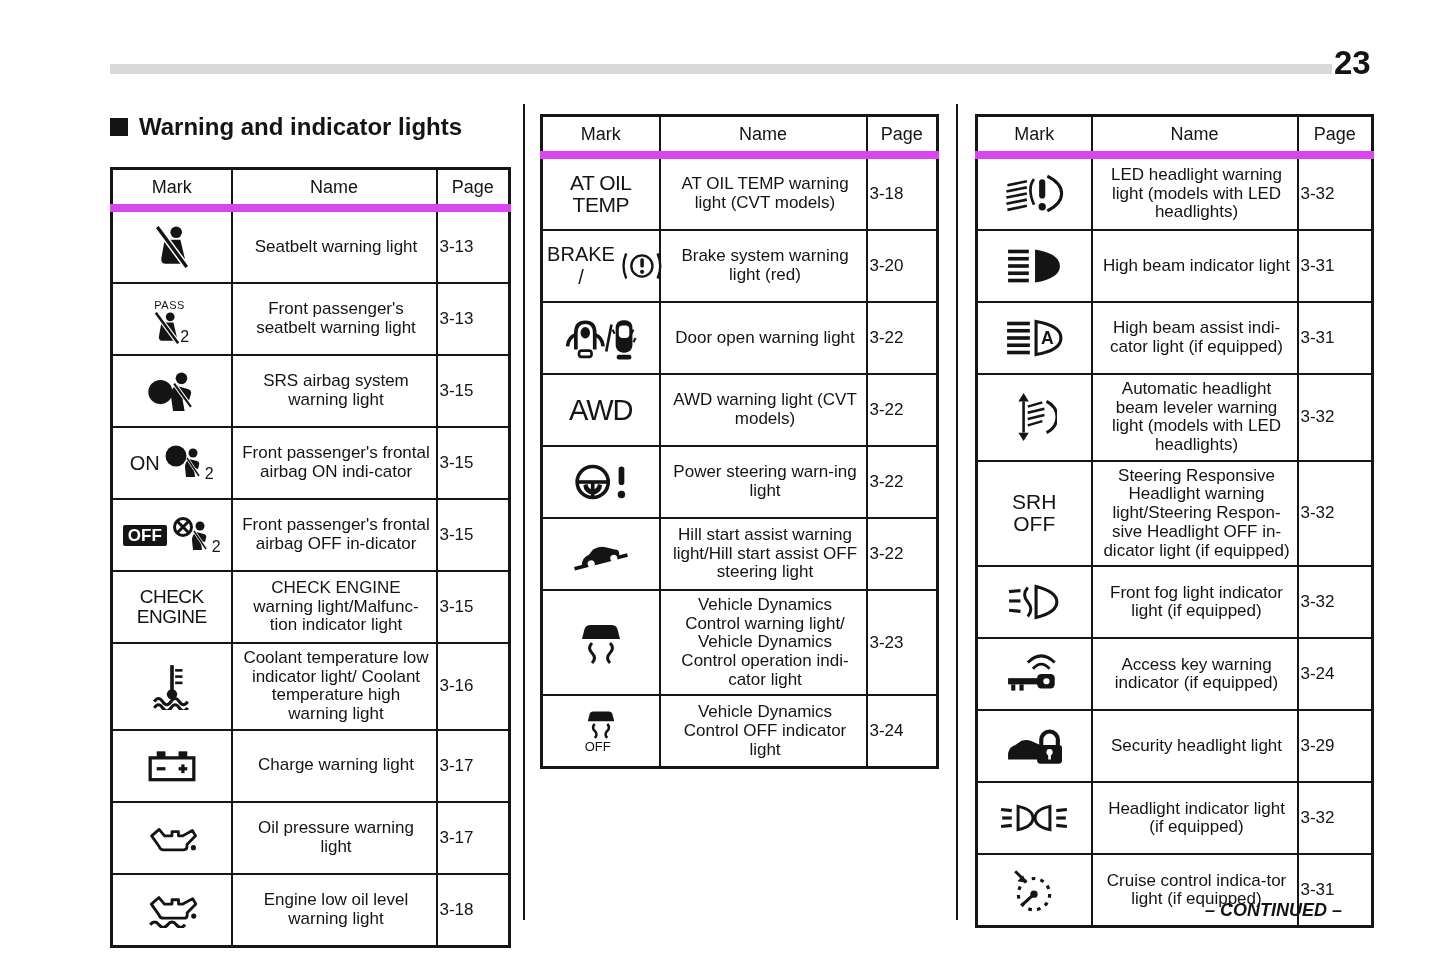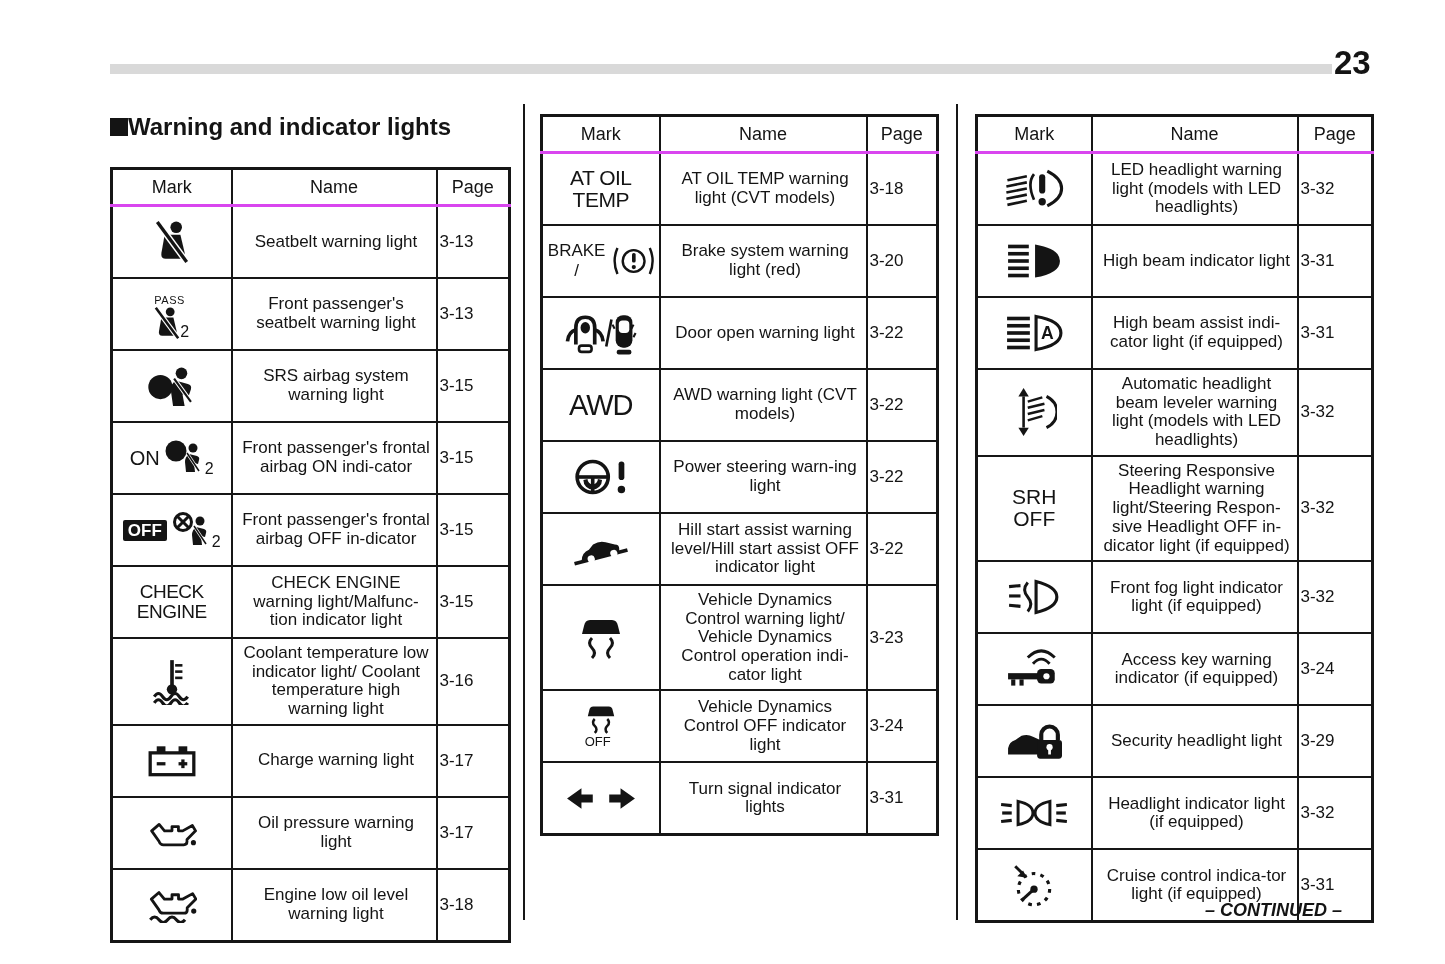--- a/index.html
+++ b/index.html
@@ -6,7 +6,7 @@
   body{width:1445px;height:964px;position:relative;font-family:"Liberation Sans",sans-serif;color:#141414;overflow:hidden;}
   .topbar{position:absolute;left:110px;top:64px;width:1222px;height:10px;background:#d9d9d9;}
   .pagenum{position:absolute;left:1334px;top:44px;font-size:33px;font-weight:bold;}
-  .title{position:absolute;left:110px;top:113px;display:flex;align-items:center;font-size:24px;font-weight:bold;}
+  .title{position:absolute;left:110px;top:113px;display:flex;align-items:center;gap:11px;font-size:24px;font-weight:bold;}
   .title .sq{width:18px;height:18px;background:#141414;display:inline-block;}
   table{position:absolute;border-collapse:collapse;table-layout:fixed;background:#fff;border:3px solid #161616;}
   #t1{left:110px;top:167px;width:398px;}

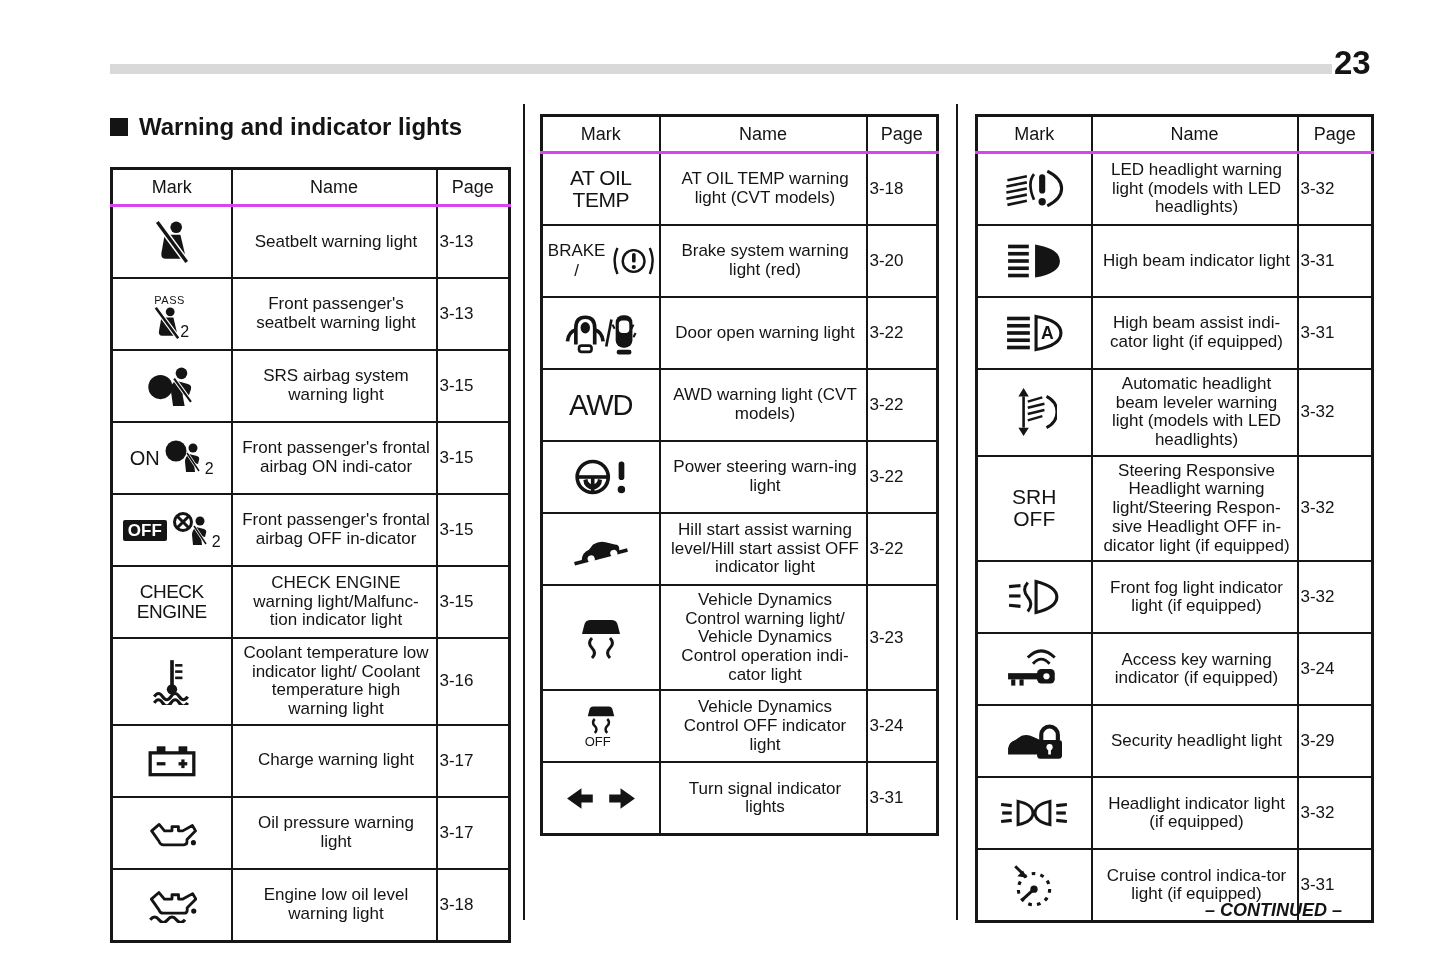--- a/index.html
+++ b/index.html
@@ -13,7 +13,7 @@
   #t2{left:540px;top:114px;width:396px;}
   #t3{left:975px;top:114px;width:396px;}
   th,td{border:2px solid #161616;}
-  thead th{border-bottom:3px solid #d946ef;font-weight:normal;font-size:18px;height:30px;padding:2px;}
+  thead th{border-bottom:8px solid #d946ef;font-weight:normal;font-size:18px;height:30px;padding:2px;}
   td{height:60px;}
   td.mark{text-align:center;vertical-align:middle;padding:4px 2px;}
   td.name{font-size:17px;line-height:1.1;vertical-align:middle;padding:5px 4px 5px 8px;text-align:center;}

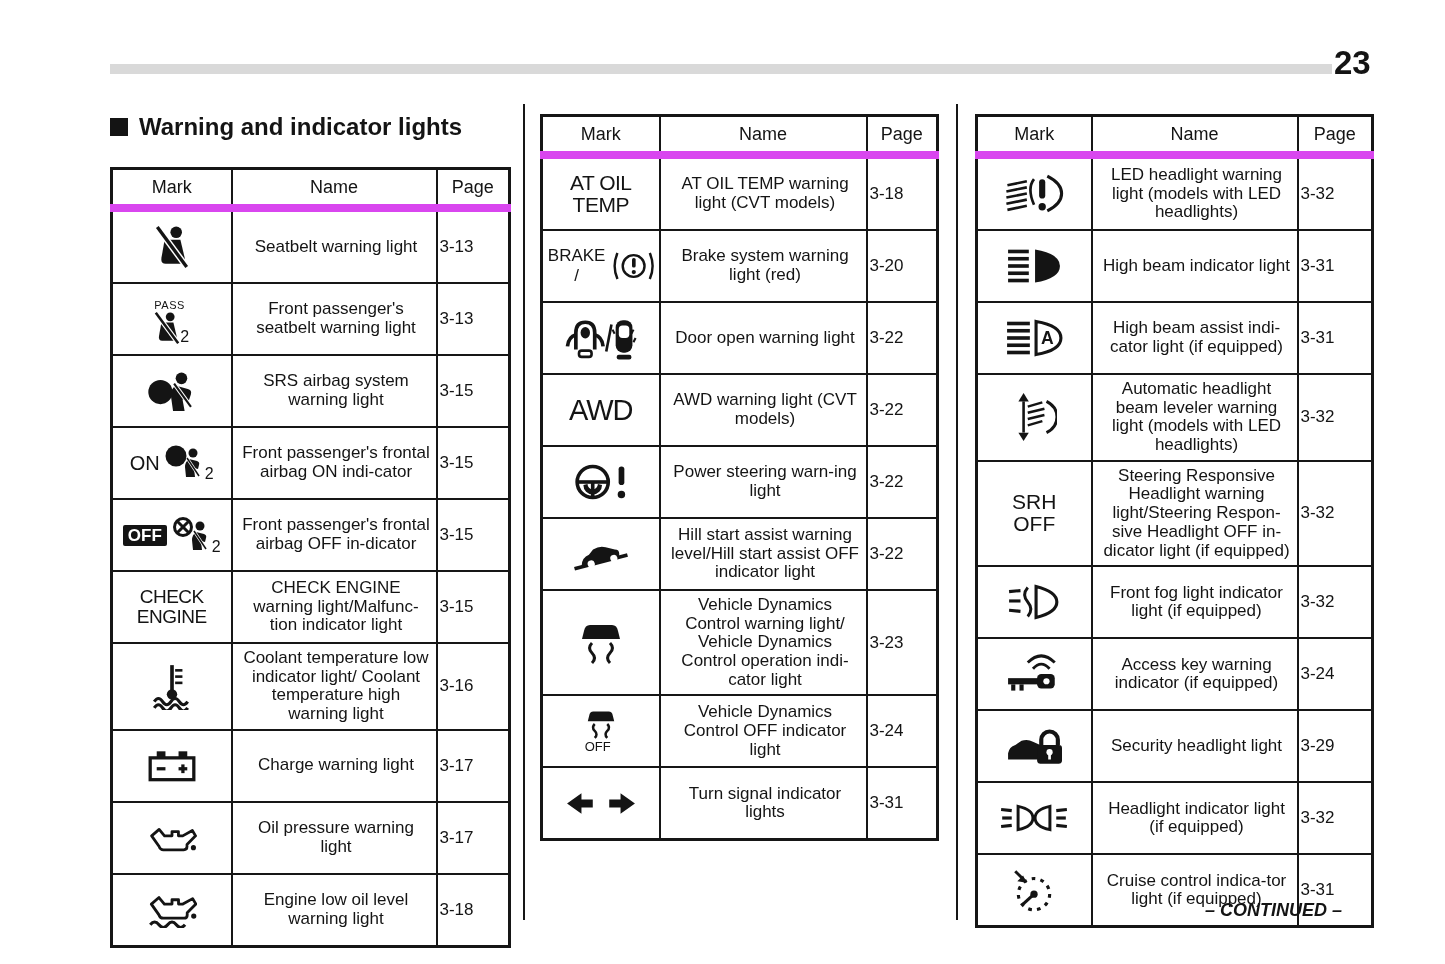--- a/index.html
+++ b/index.html
@@ -229,7 +229,7 @@
   <tr>
     <td class="mark">
       <span class="hrow">
-        <span class="b" style="font-size:17px">BRAKE /</span>
+        <span class="b" style="font-size:20px">BRAKE /</span>
         <svg class="ic" width="48" height="36" viewBox="0 0 56 40">
           <path d="M8 4 q-7 16 0 32" fill="none" stroke="#141414" stroke-width="3"></path>
           <path d="M48 4 q7 16 0 32" fill="none" stroke="#141414" stroke-width="3"></path>

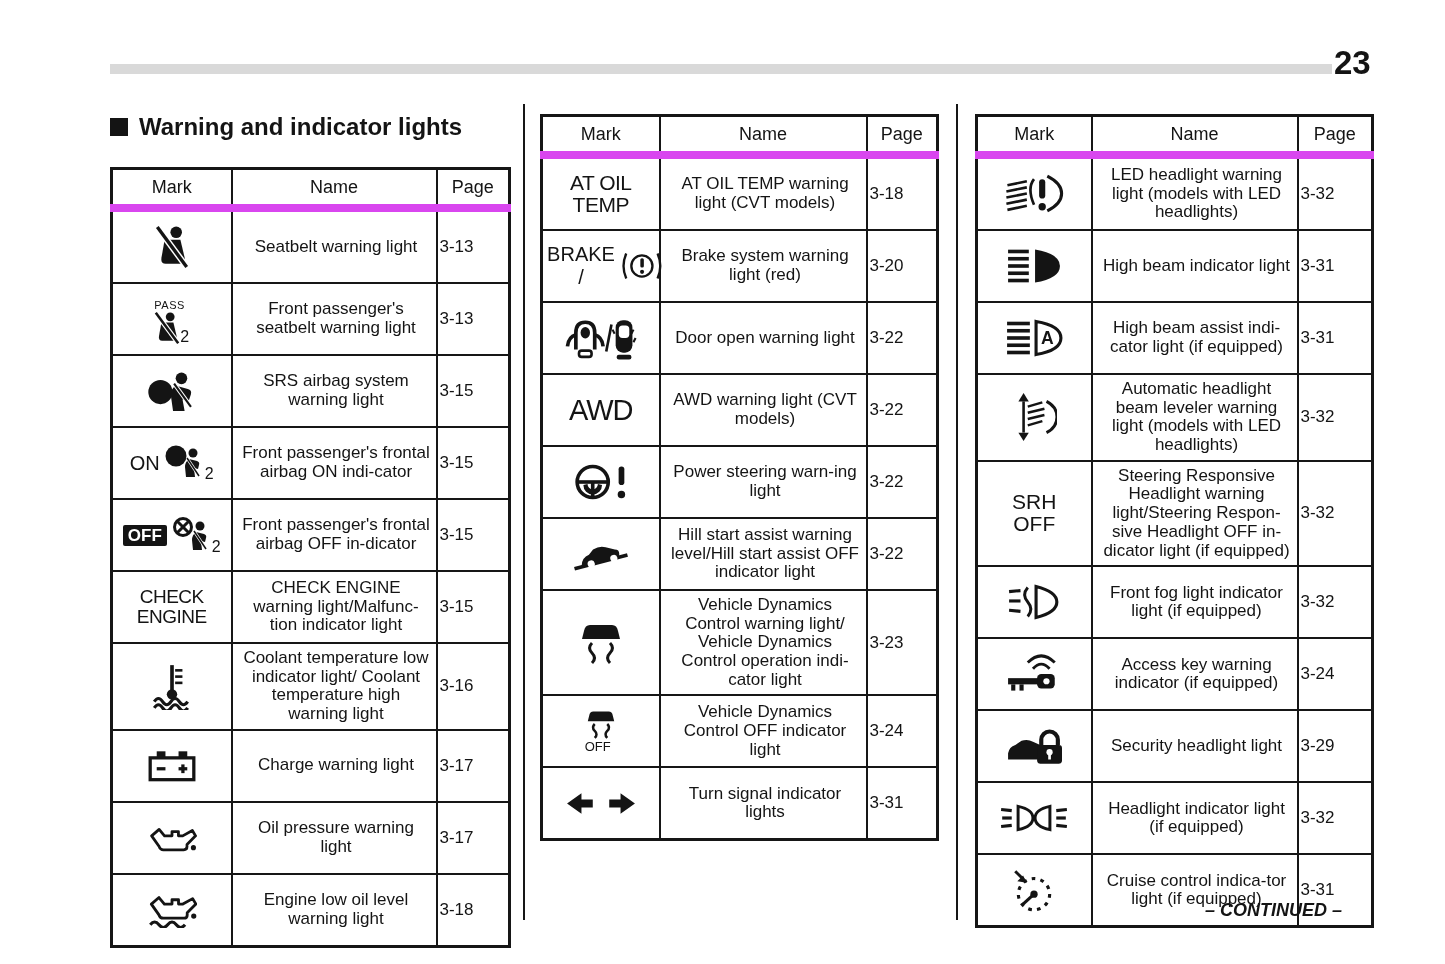--- a/index.html
+++ b/index.html
@@ -294,7 +294,7 @@
         </g>
       </svg>
     </td>
-    <td class="name">Hill start assist warning level/Hill start assist OFF indicator light</td>
+    <td class="name">Hill start assist warning light/Hill start assist OFF steering light</td>
     <td class="pg">3-22</td>
   </tr>
   <tr>

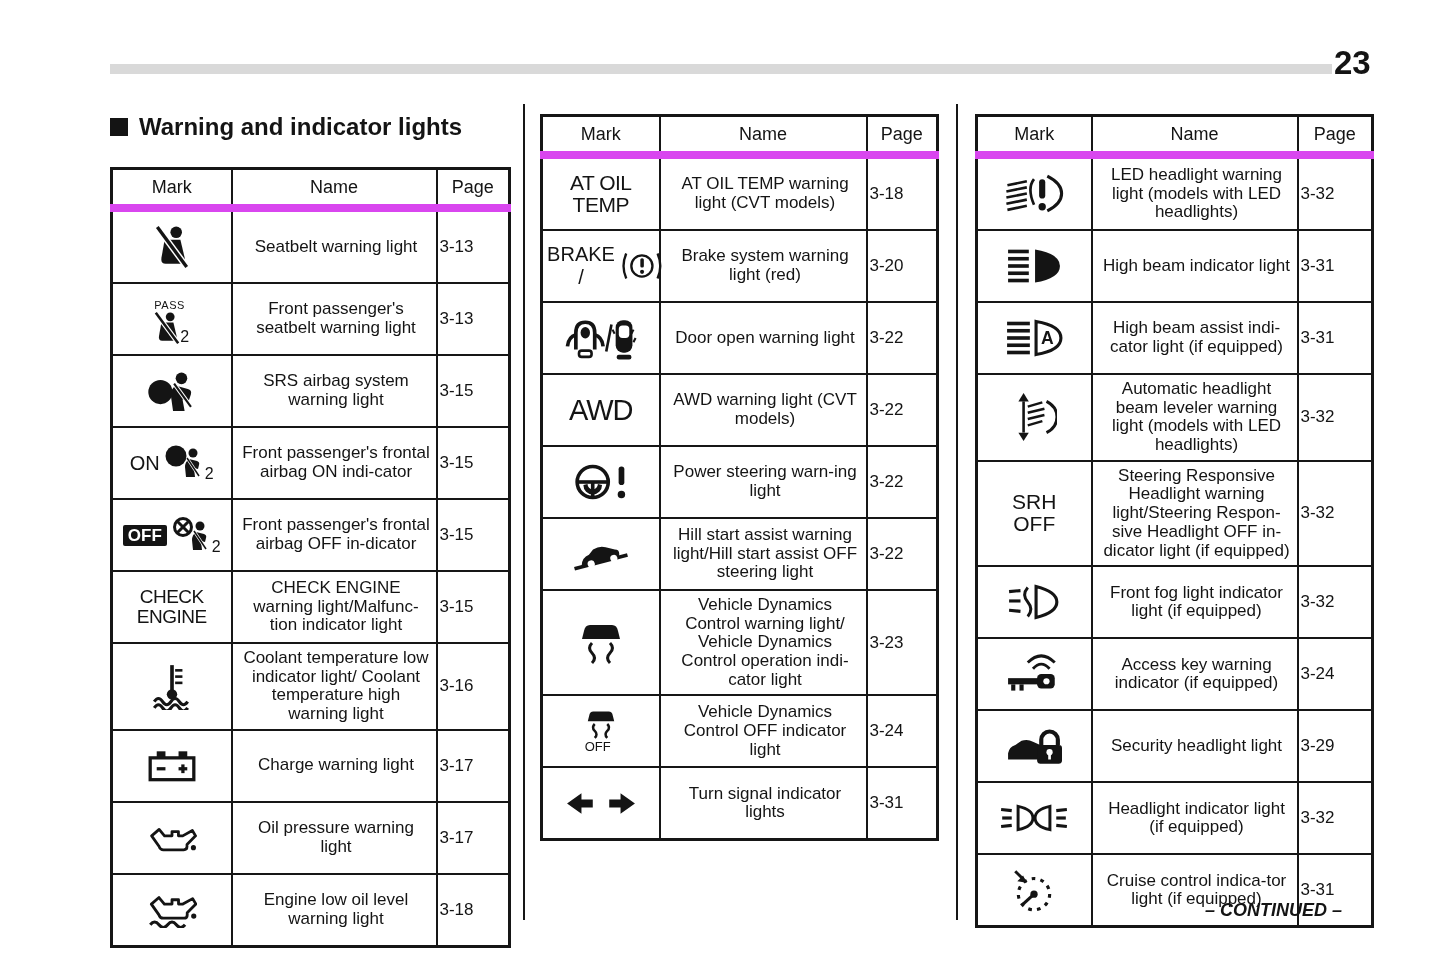--- a/index.html
+++ b/index.html
@@ -322,16 +322,6 @@
     <td class="name">Vehicle Dynamics Control OFF indicator light</td>
     <td class="pg">3-24</td>
   </tr>
-  <tr>
-    <td class="mark">
-      <svg class="ic" width="72" height="27" viewBox="0 0 70 26">
-        <polygon points="2,13 16,3 16,9 27,9 27,17 16,17 16,23" fill="#141414"></polygon>
-        <polygon points="68,13 54,3 54,9 43,9 43,17 54,17 54,23" fill="#141414"></polygon>
-      </svg>
-    </td>
-    <td class="name">Turn signal indicator lights</td>
-    <td class="pg">3-31</td>
-  </tr>
   </tbody>
 </table>
 

